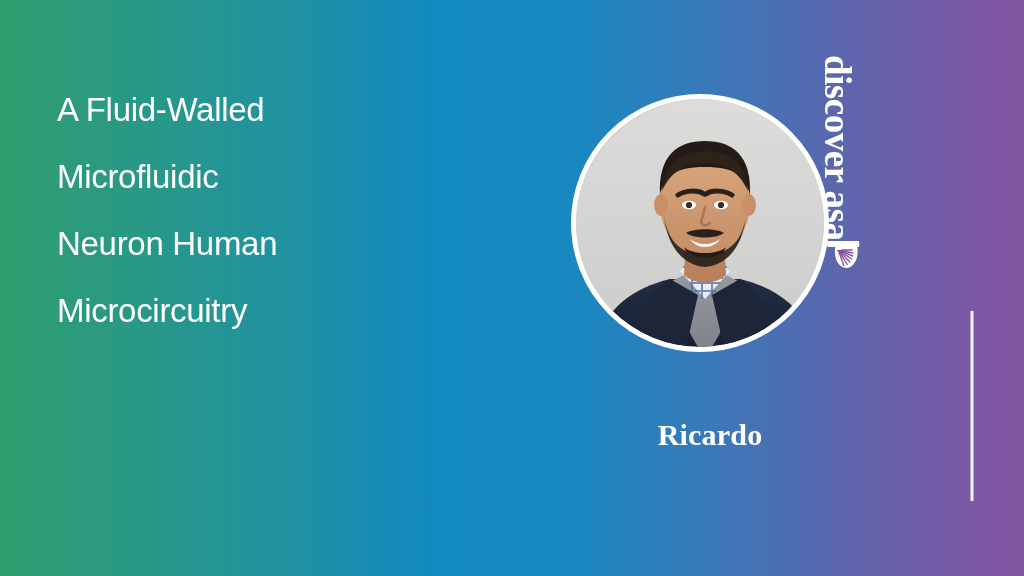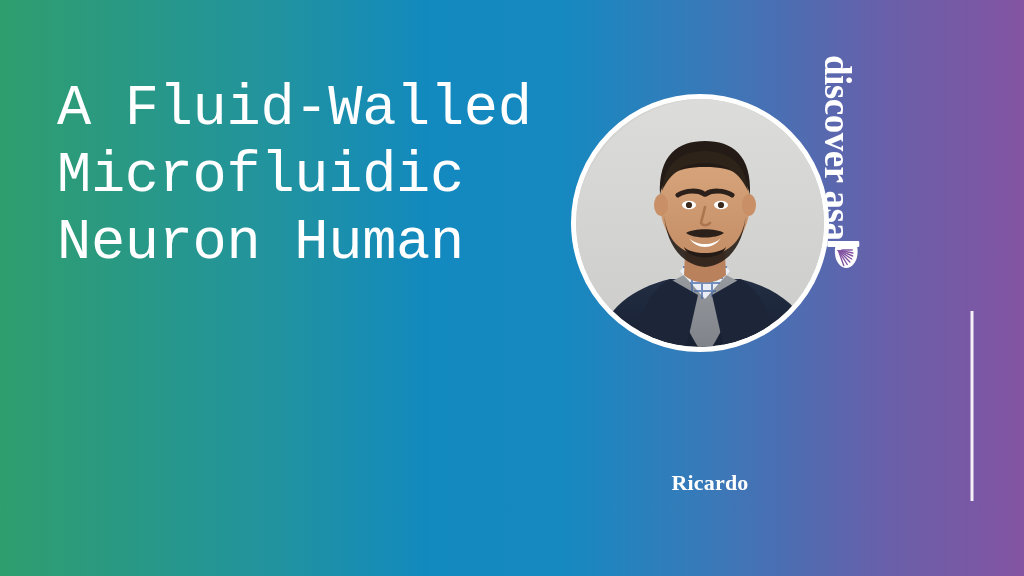--- a/index.html
+++ b/index.html
@@ -39,8 +39,8 @@
   .title-line {
     display: block;
     color: #ffffff;
-    font-family: Liberation Mono, monospace;
-    font-size: 57px;
+    font-family: Liberation Sans, sans-serif;
+    font-size: 33px;
     line-height: 67px;
     font-weight: 400;
     letter-spacing: -0.3px;

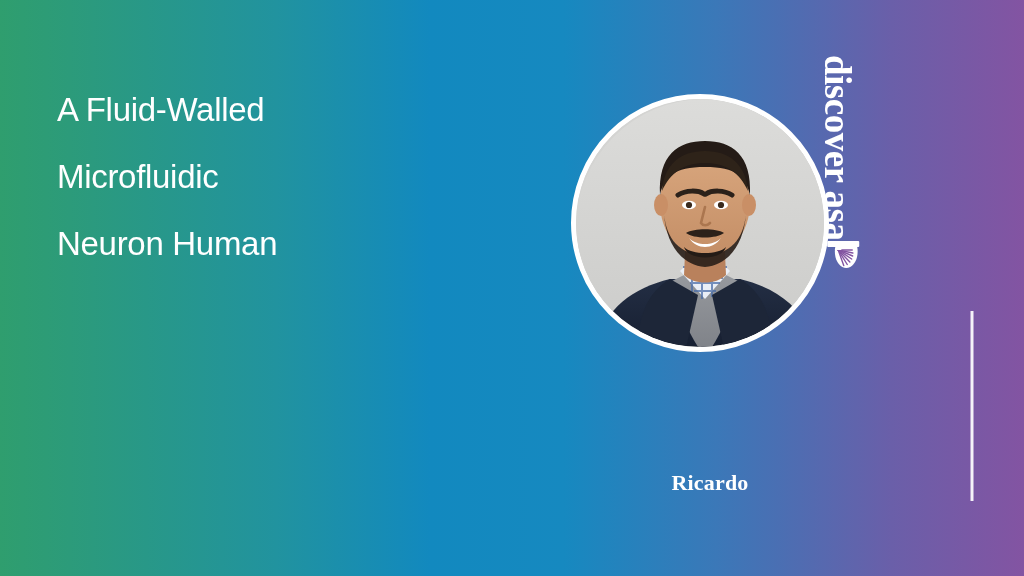--- a/index.html
+++ b/index.html
@@ -145,6 +145,7 @@
     <span class="title-line">A Fluid-Walled</span>
     <span class="title-line">Microfluidic</span>
     <span class="title-line">Neuron Human</span>
+    <span class="title-line">Microcircuitry</span>
   </div>
 
   <div class="portrait-wrap">

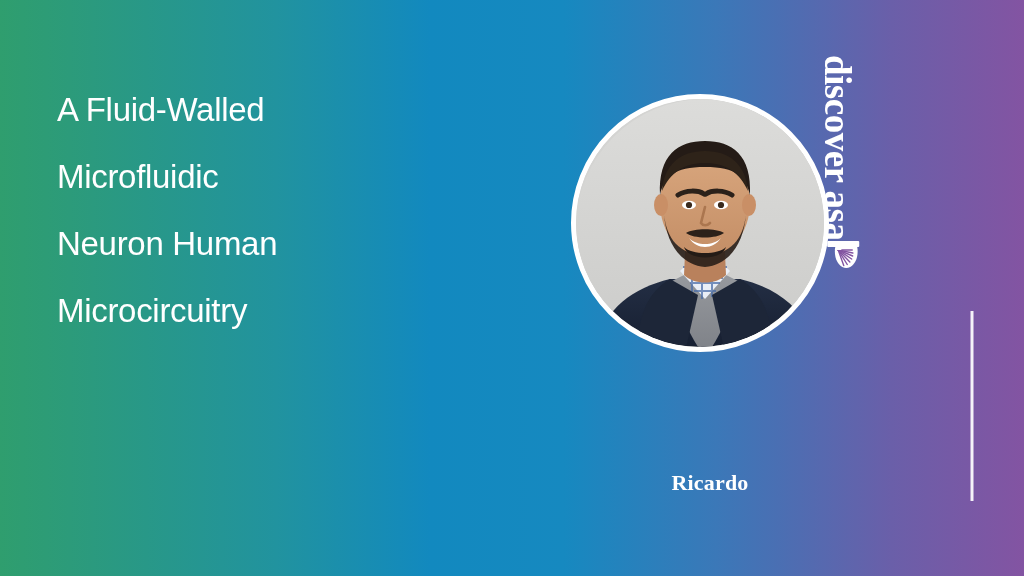--- a/index.html
+++ b/index.html
@@ -82,10 +82,9 @@
     color: #ffffff;
     font-family: "Liberation Serif", serif;
     font-weight: 700;
-    font-size: 22px;
+    font-size: 30px;
     line-height: 36px;
     letter-spacing: 0.2px;
-    margin-top: 48px;
   }
   .speaker-name .nm-line { display: block; }
 

